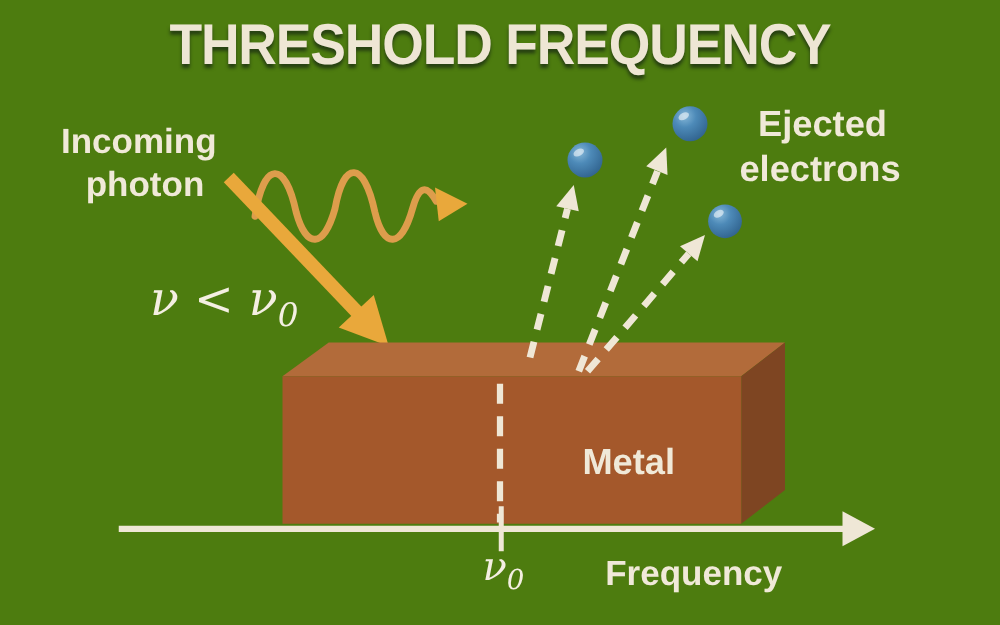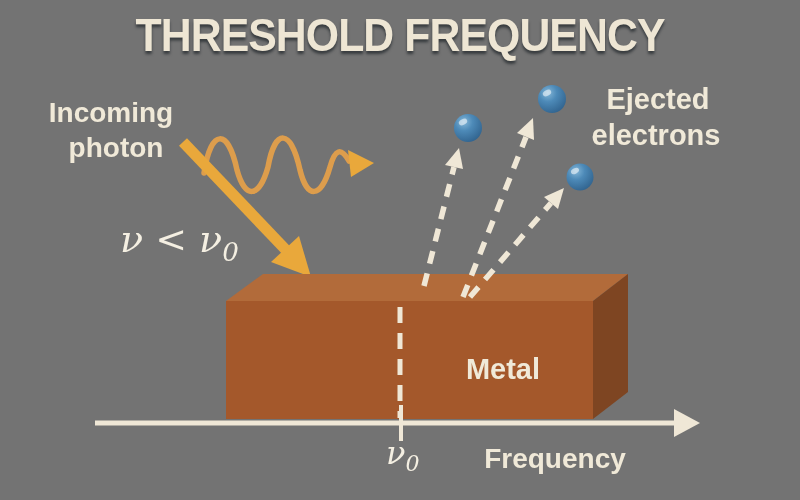--- a/index.html
+++ b/index.html
@@ -6,7 +6,7 @@
   .stage{
     position:relative;
     width:800px;height:500px;
-    background:#737373;
+    background:#4d7c0f;
     overflow:hidden;
     font-family:"Liberation Sans", sans-serif;
   }

